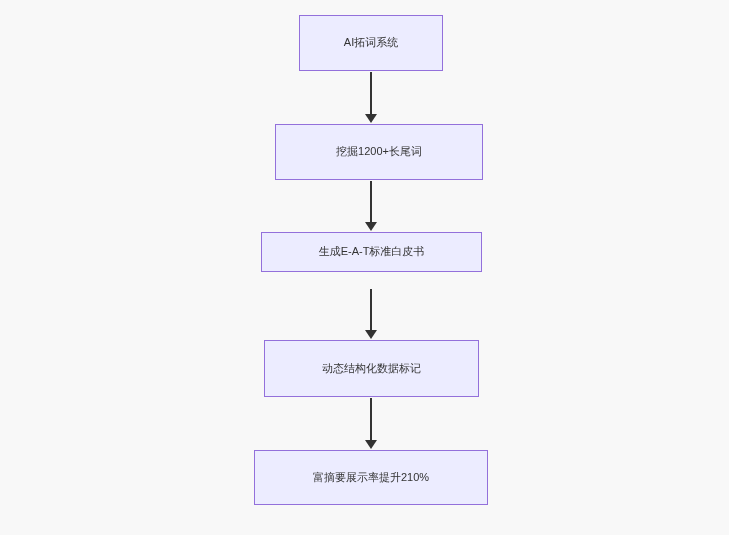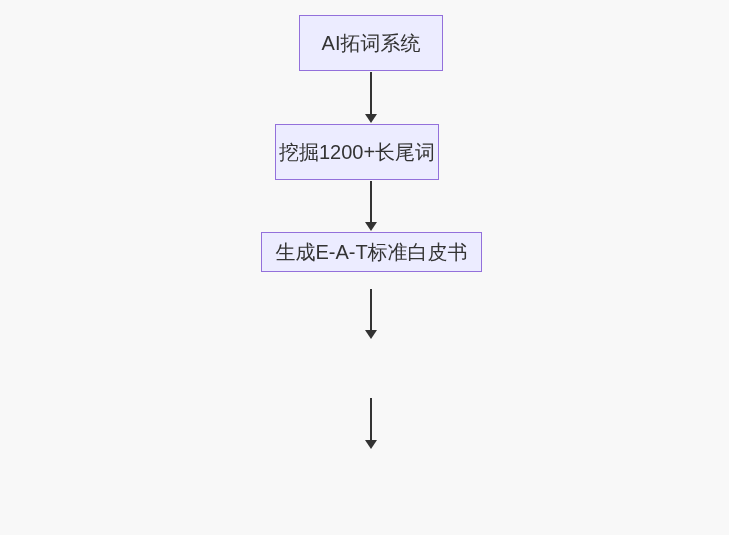--- a/index.html
+++ b/index.html
@@ -27,7 +27,7 @@
     align-items: center;
     justify-content: center;
     color: #333333;
-    font-size: 20px;
+    font-size: 11px;
     line-height: 1.2;
     text-align: center;
     white-space: nowrap;

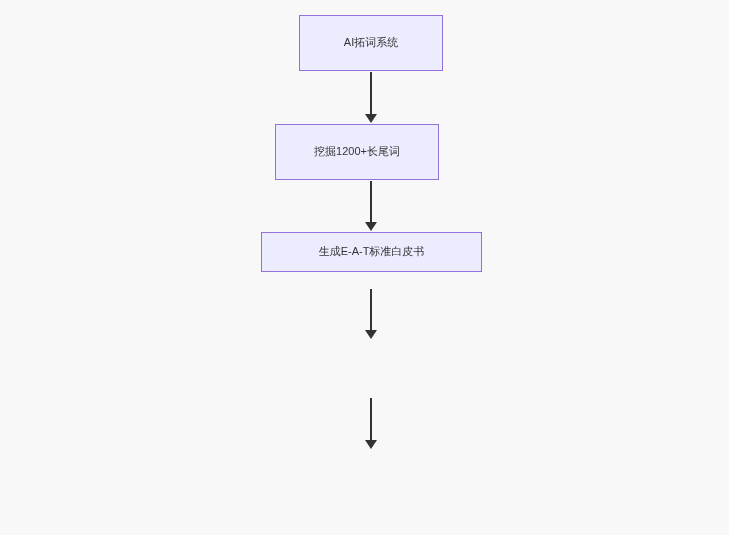--- a/index.html
+++ b/index.html
@@ -34,7 +34,7 @@
   }
   
   .node-1 { left: 299px; top: 15px;  width: 144px; height: 56px; }
-  .node-2 { left: 275px; top: 124px; width: 164px; height: 56px; }
+  .node-2 { left: 275px; top: 124px; width: 208px; height: 56px; }
   .node-3 { left: 261px; top: 232px; width: 221px; height: 40px; }
   .node-4 { left: 264px; top: 340px; width: 215px; height: 57px; }
   .node-5 { left: 254px; top: 450px; width: 234px; height: 55px; }

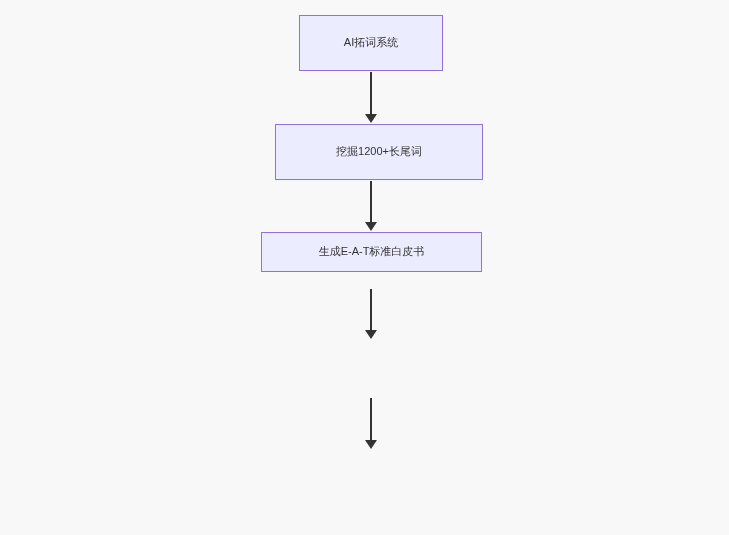--- a/index.html
+++ b/index.html
@@ -99,6 +99,9 @@
     <div class="head"></div>
   </div>
 
+  <div class="node node-4">
+    <span>动态结构化数据标记</span>
+  </div>
 
   <div class="edge edge-4">
     <div class="line"></div>

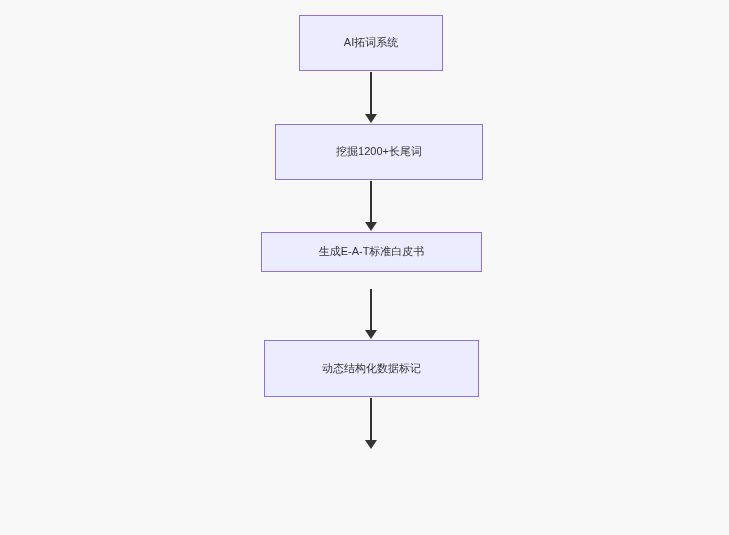--- a/index.html
+++ b/index.html
@@ -108,6 +108,9 @@
     <div class="head"></div>
   </div>
 
+  <div class="node node-5">
+    <span>富摘要展示率提升210%</span>
+  </div>
 
 </div>
 

